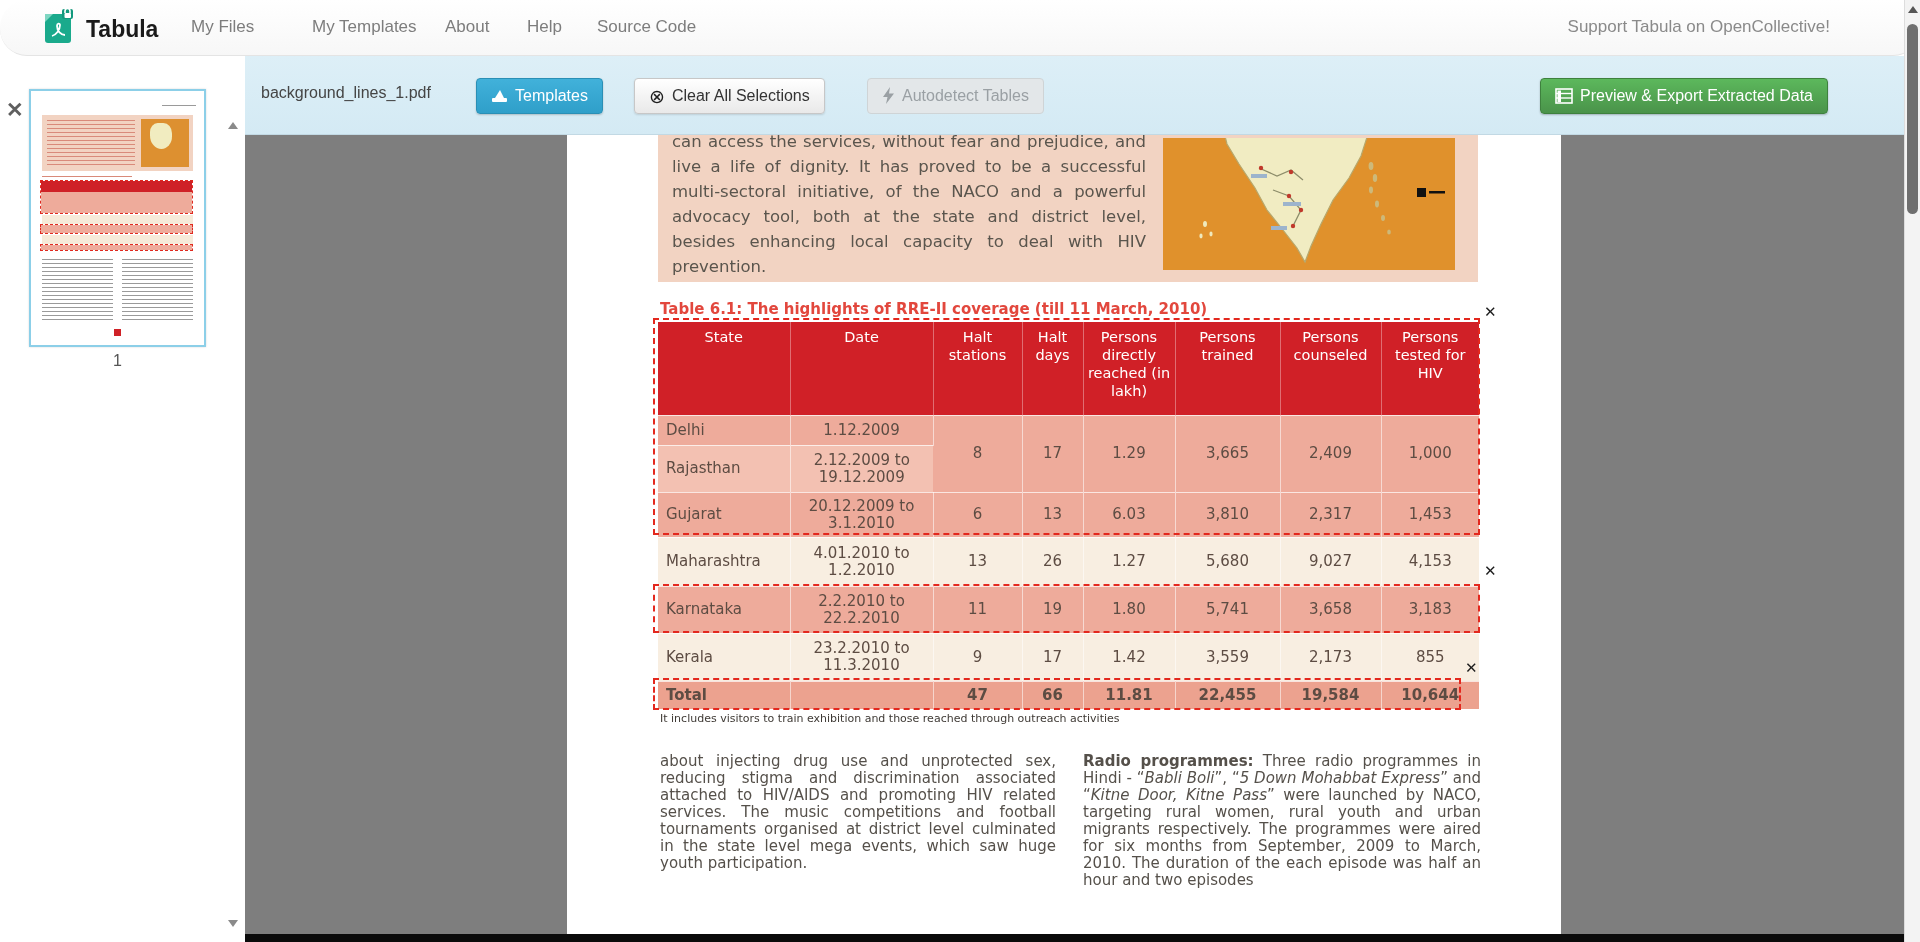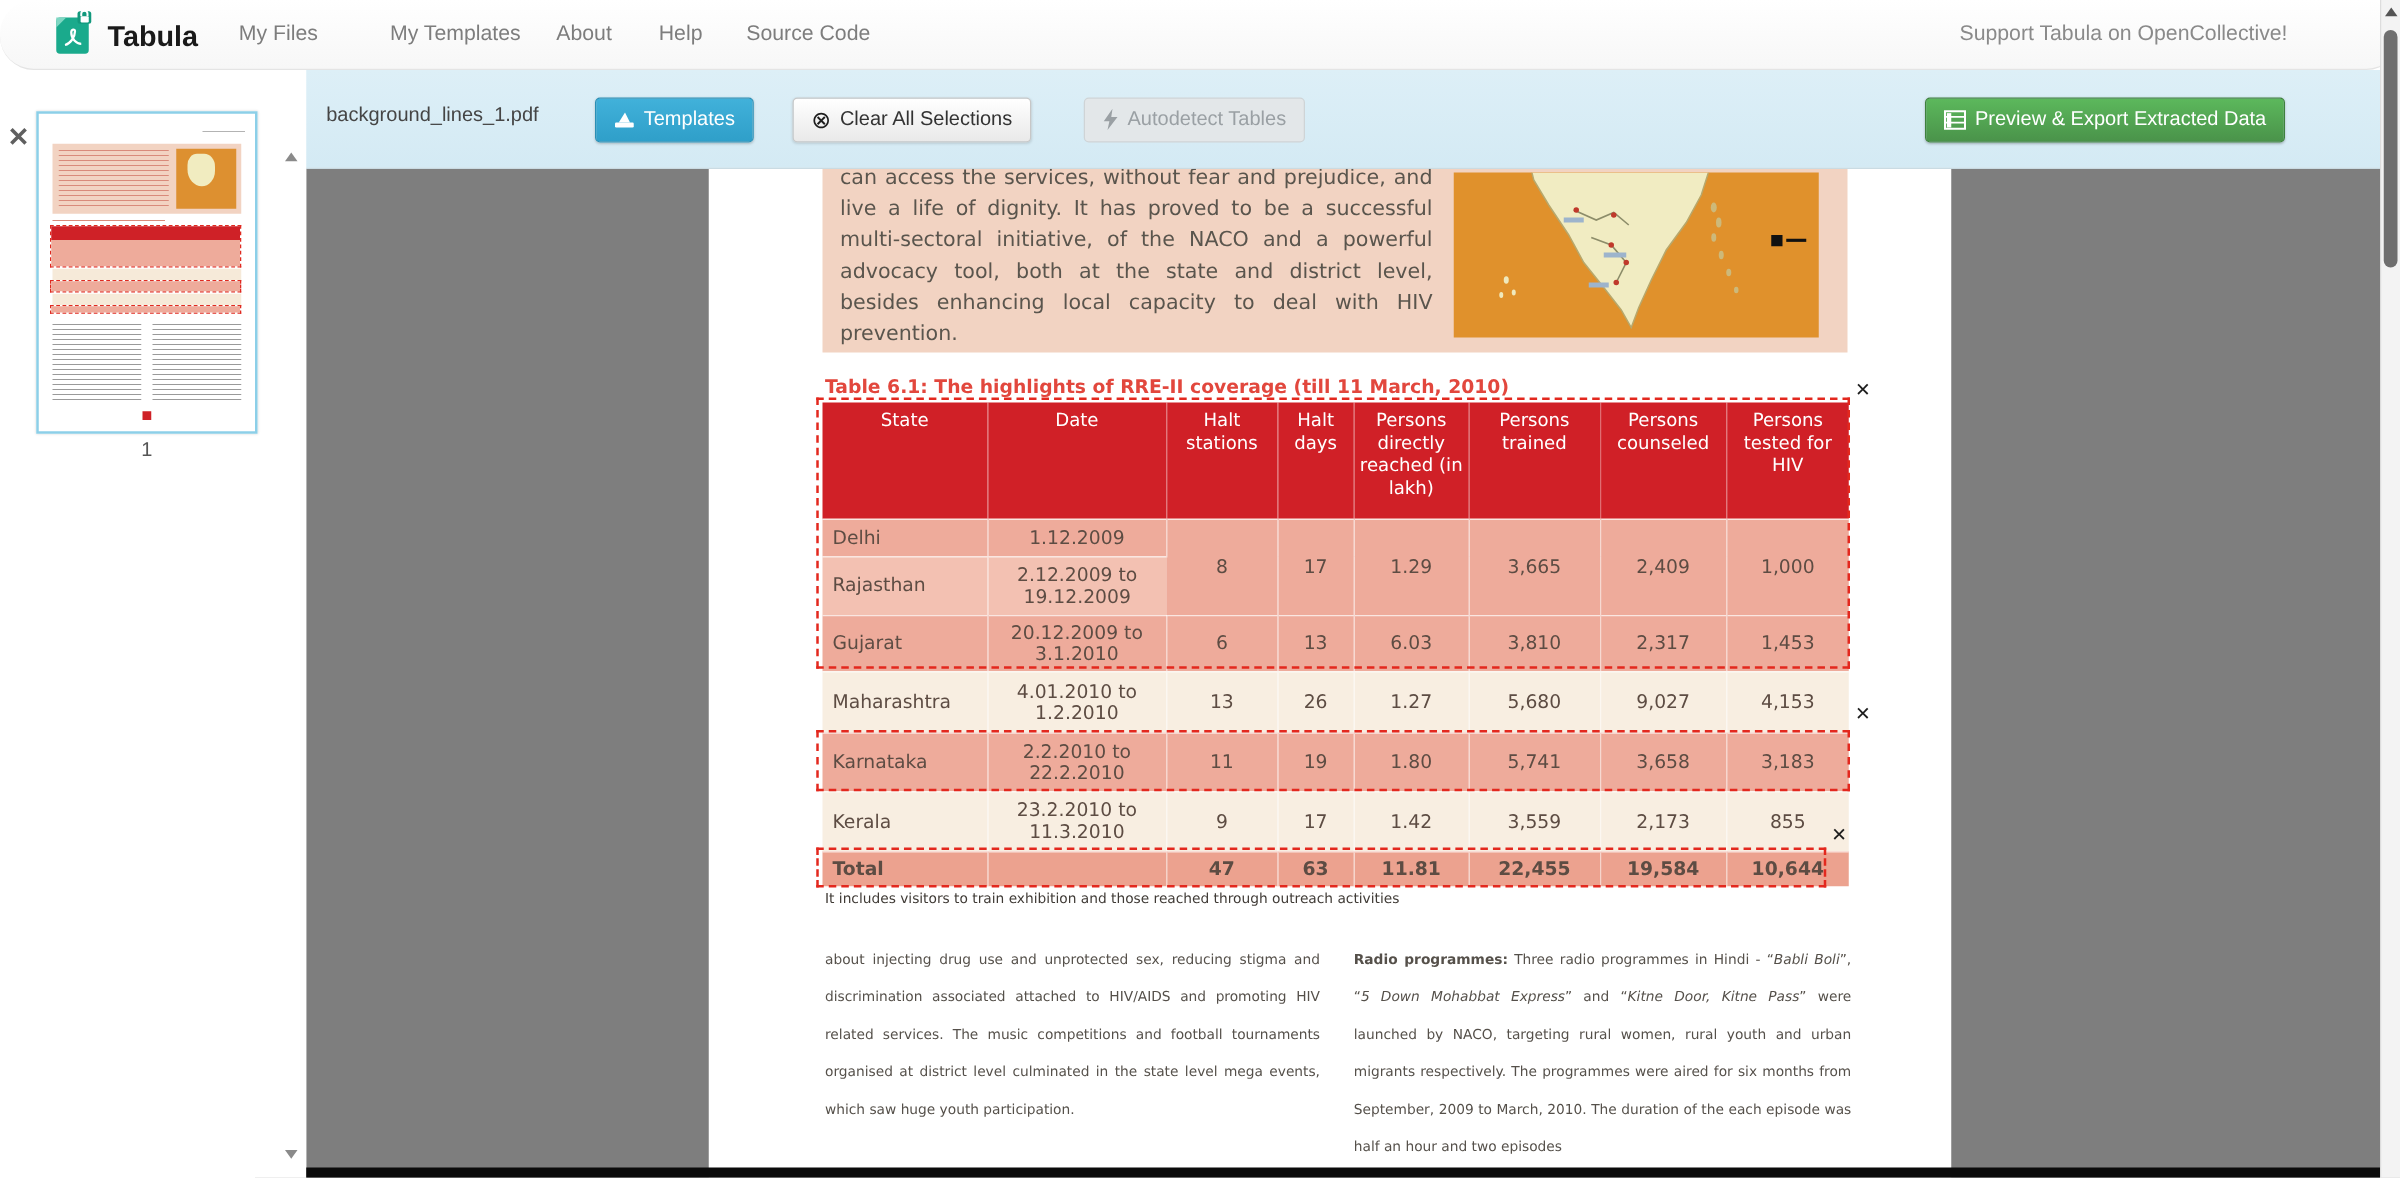--- a/index.html
+++ b/index.html
@@ -318,7 +318,7 @@
             <td>Total</td>
             <td></td>
             <td>47</td>
-            <td>63</td>
+            <td>66</td>
             <td>11.81</td>
             <td>22,455</td>
             <td>19,584</td>

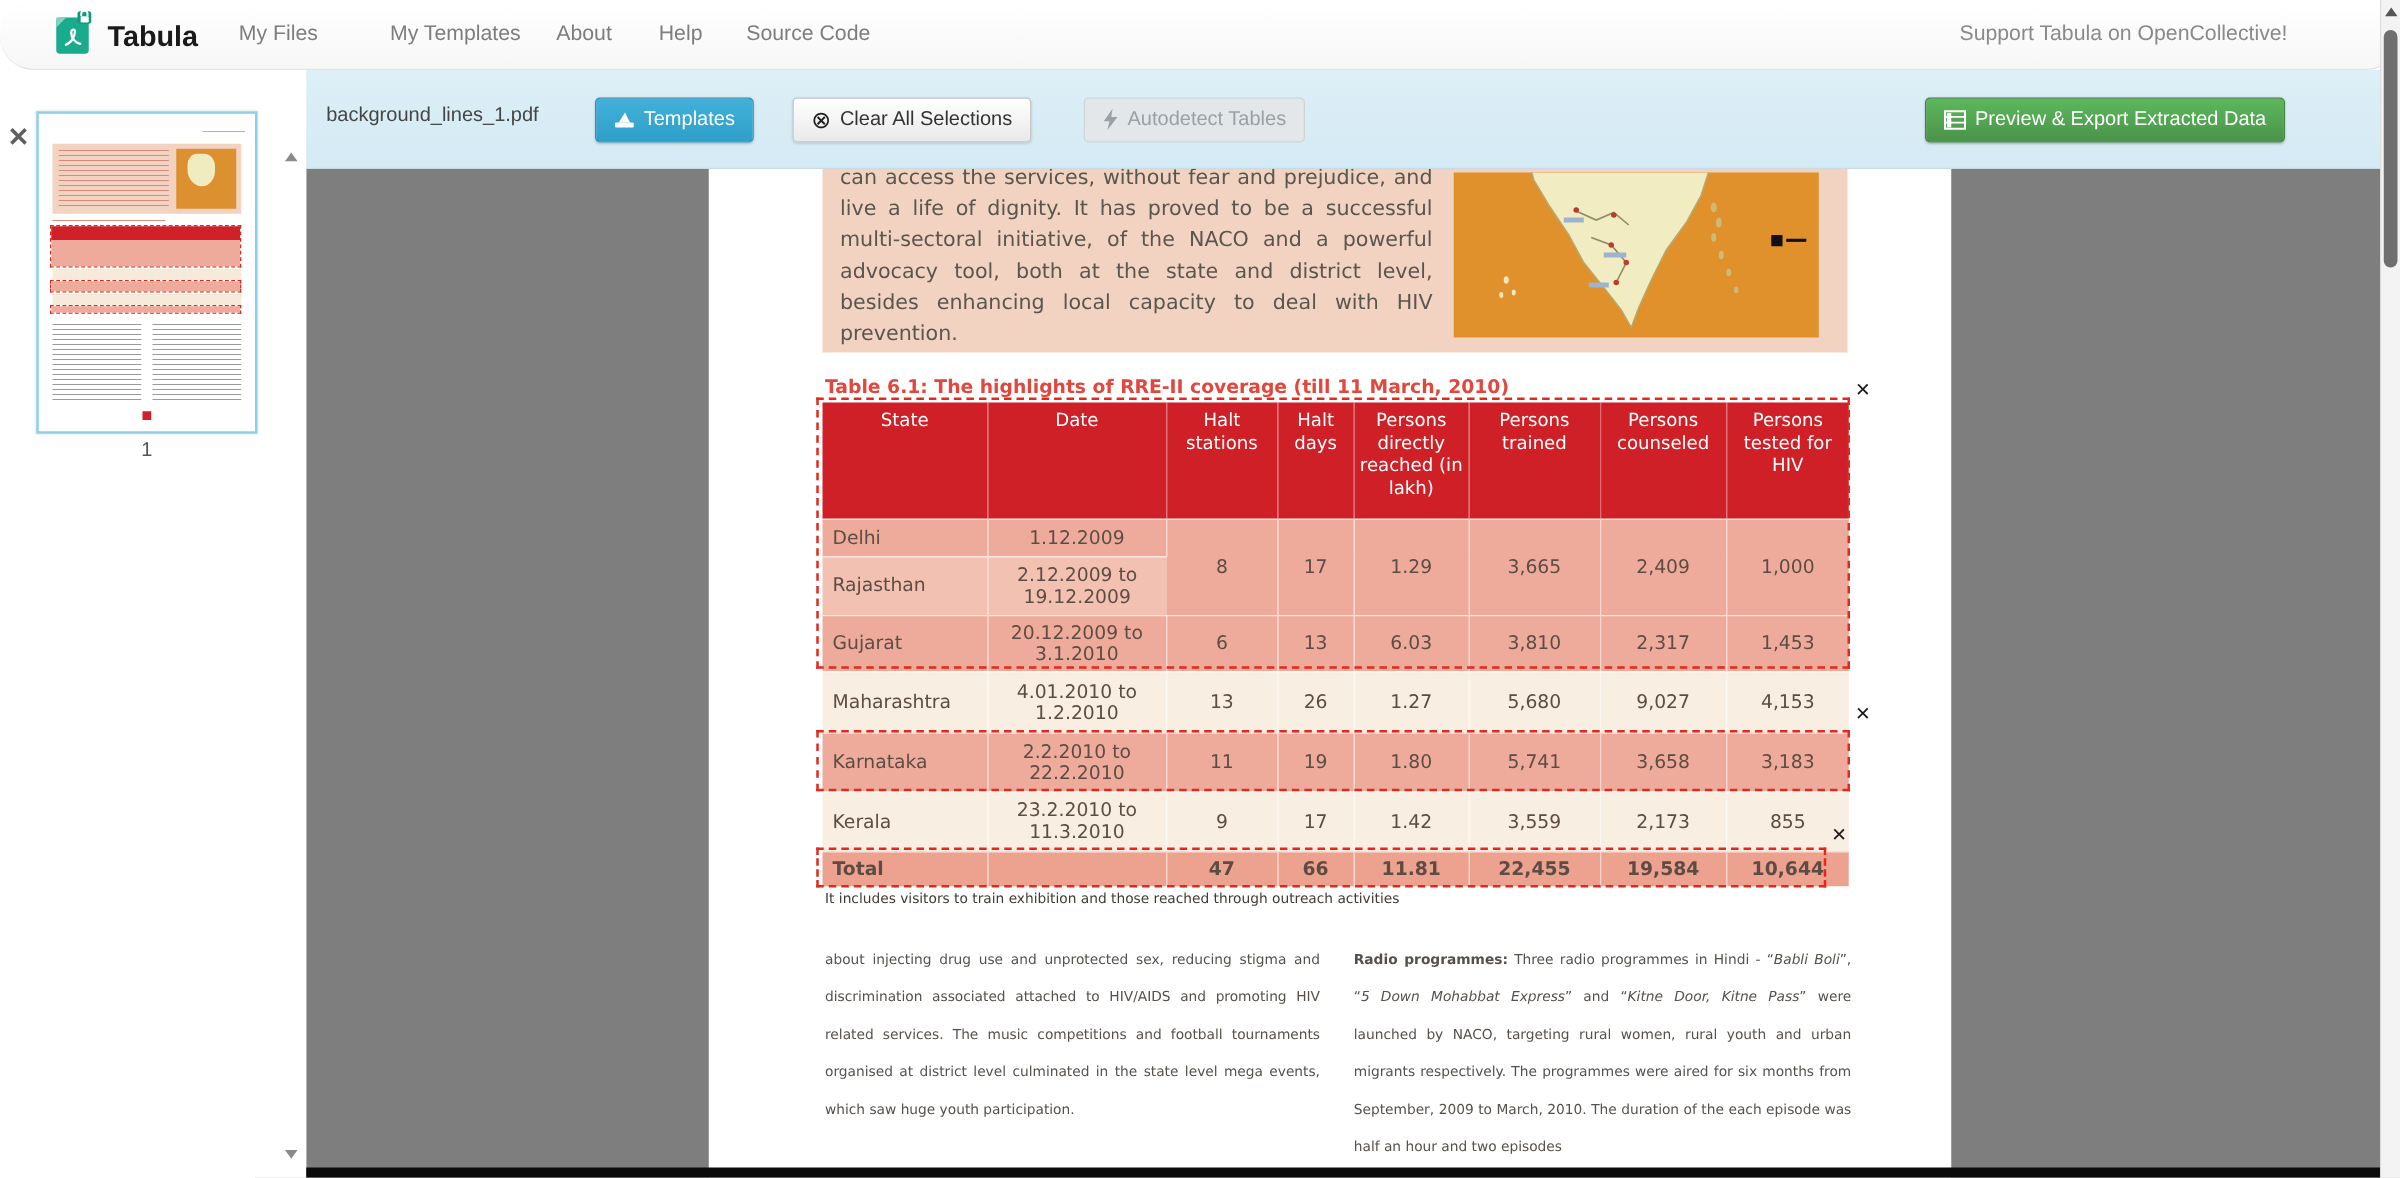--- a/index.html
+++ b/index.html
@@ -90,7 +90,7 @@
 
   #footnote { position:absolute; left:93px; top:577px; font-size:11px; color:#3f3a35; }
 
-  .doc-col { position:absolute; top:618px; font-size:11px; line-height:30px; color:#55504a; text-align:justify; }
+  .doc-col { position:absolute; top:618px; font-size:15px; line-height:17px; color:#55504a; text-align:justify; }
   #col-left  { left:93px;  width:396px; }
   #col-right { left:516px; width:398px; }
 

